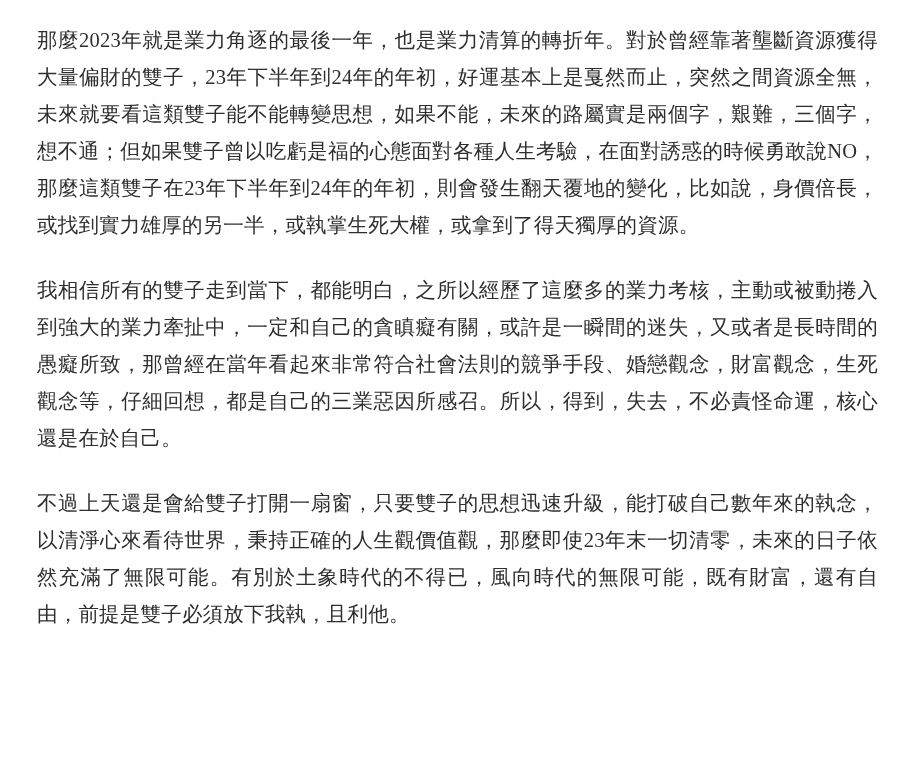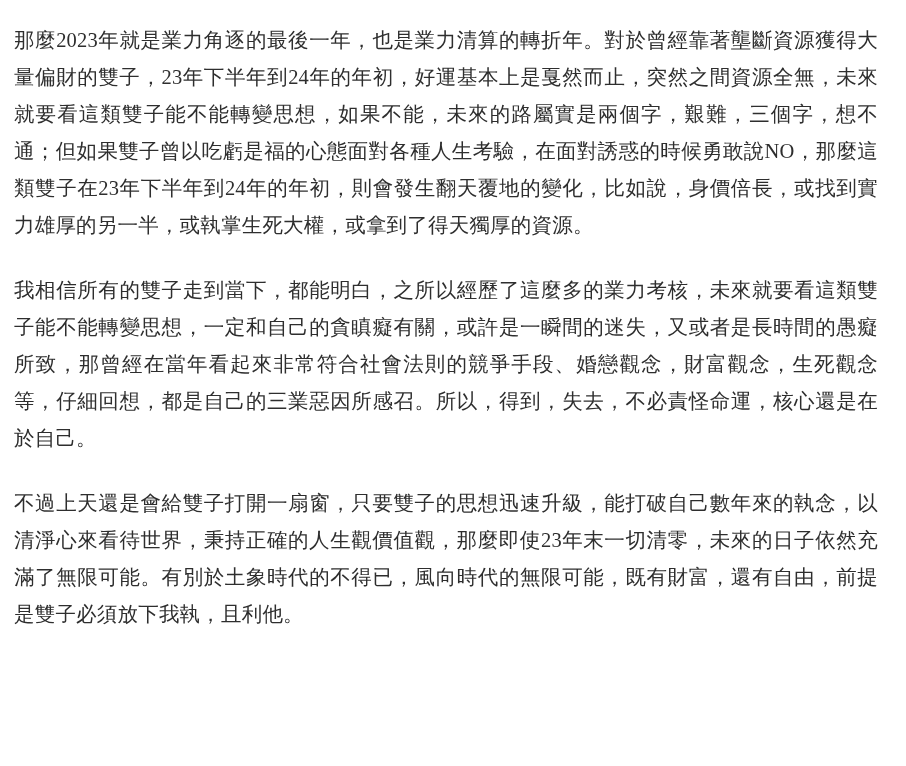--- a/index.html
+++ b/index.html
@@ -18,7 +18,7 @@
     box-sizing: border-box;
     width: 906px;
     height: 766px;
-    padding: 22px 28px 0 14px;
+    padding: 22px 28px 0 37px;
     background: #ffffff;
     border-radius: 6px;
   }

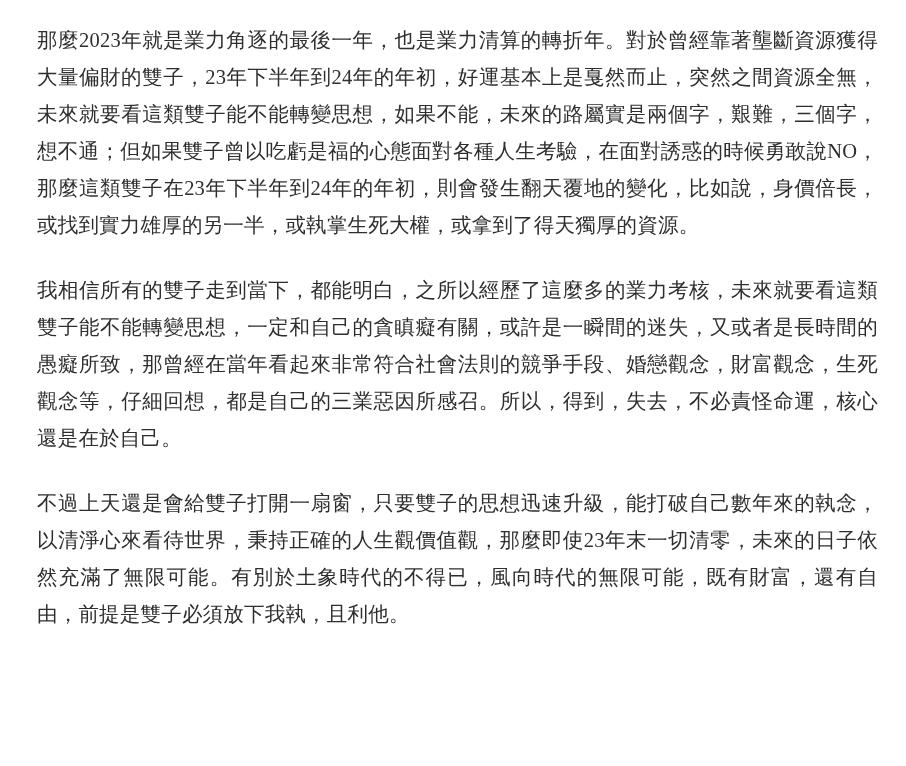--- a/index.html
+++ b/index.html
@@ -48,7 +48,7 @@
 <div class="page">
   <article class="article">
     <p class="para">那麼2023年就是業力角逐的最後一年，也是業力清算的轉折年。對於曾經靠著壟斷資源獲得大量偏財的雙子，23年下半年到24年的年初，好運基本上是戛然而止，突然之間資源全無，未來就要看這類雙子能不能轉變思想，如果不能，未來的路屬實是兩個字，艱難，三個字，想不通；但如果雙子曾以吃虧是福的心態面對各種人生考驗，在面對誘惑的時候勇敢說NO，那麼這類雙子在23年下半年到24年的年初，則會發生翻天覆地的變化，比如說，身價倍長，或找到實力雄厚的另一半，或執掌生死大權，或拿到了得天獨厚的資源。</p>
-    <p class="para">我相信所有的雙子走到當下，都能明白，之所以經歷了這麼多的業力考核，未來就要看這類雙子能不能轉變思想，一定和自己的貪瞋癡有關，或許是一瞬間的迷失，又或者是長時間的愚癡所致，那曾經在當年看起來非常符合社會法則的競爭手段、婚戀觀念，財富觀念，生死觀念等，仔細回想，都是自己的三業惡因所感召。所以，得到，失去，不必責怪命運，核心還是在於自己。</p>
+    <p class="para">我相信所有的雙子走到當下，都能明白，之所以經歷了這麼多的業力考核，主動或被動捲入到強大的業力牽扯中，一定和自己的貪瞋癡有關，或許是一瞬間的迷失，又或者是長時間的愚癡所致，那曾經在當年看起來非常符合社會法則的競爭手段、婚戀觀念，財富觀念，生死觀念等，仔細回想，都是自己的三業惡因所感召。所以，得到，失去，不必責怪命運，核心還是在於自己。</p>
     <p class="para">不過上天還是會給雙子打開一扇窗，只要雙子的思想迅速升級，能打破自己數年來的執念，以清淨心來看待世界，秉持正確的人生觀價值觀，那麼即使23年末一切清零，未來的日子依然充滿了無限可能。有別於土象時代的不得已，風向時代的無限可能，既有財富，還有自由，前提是雙子必須放下我執，且利他。</p>
     <div class="spacer"></div>
 

